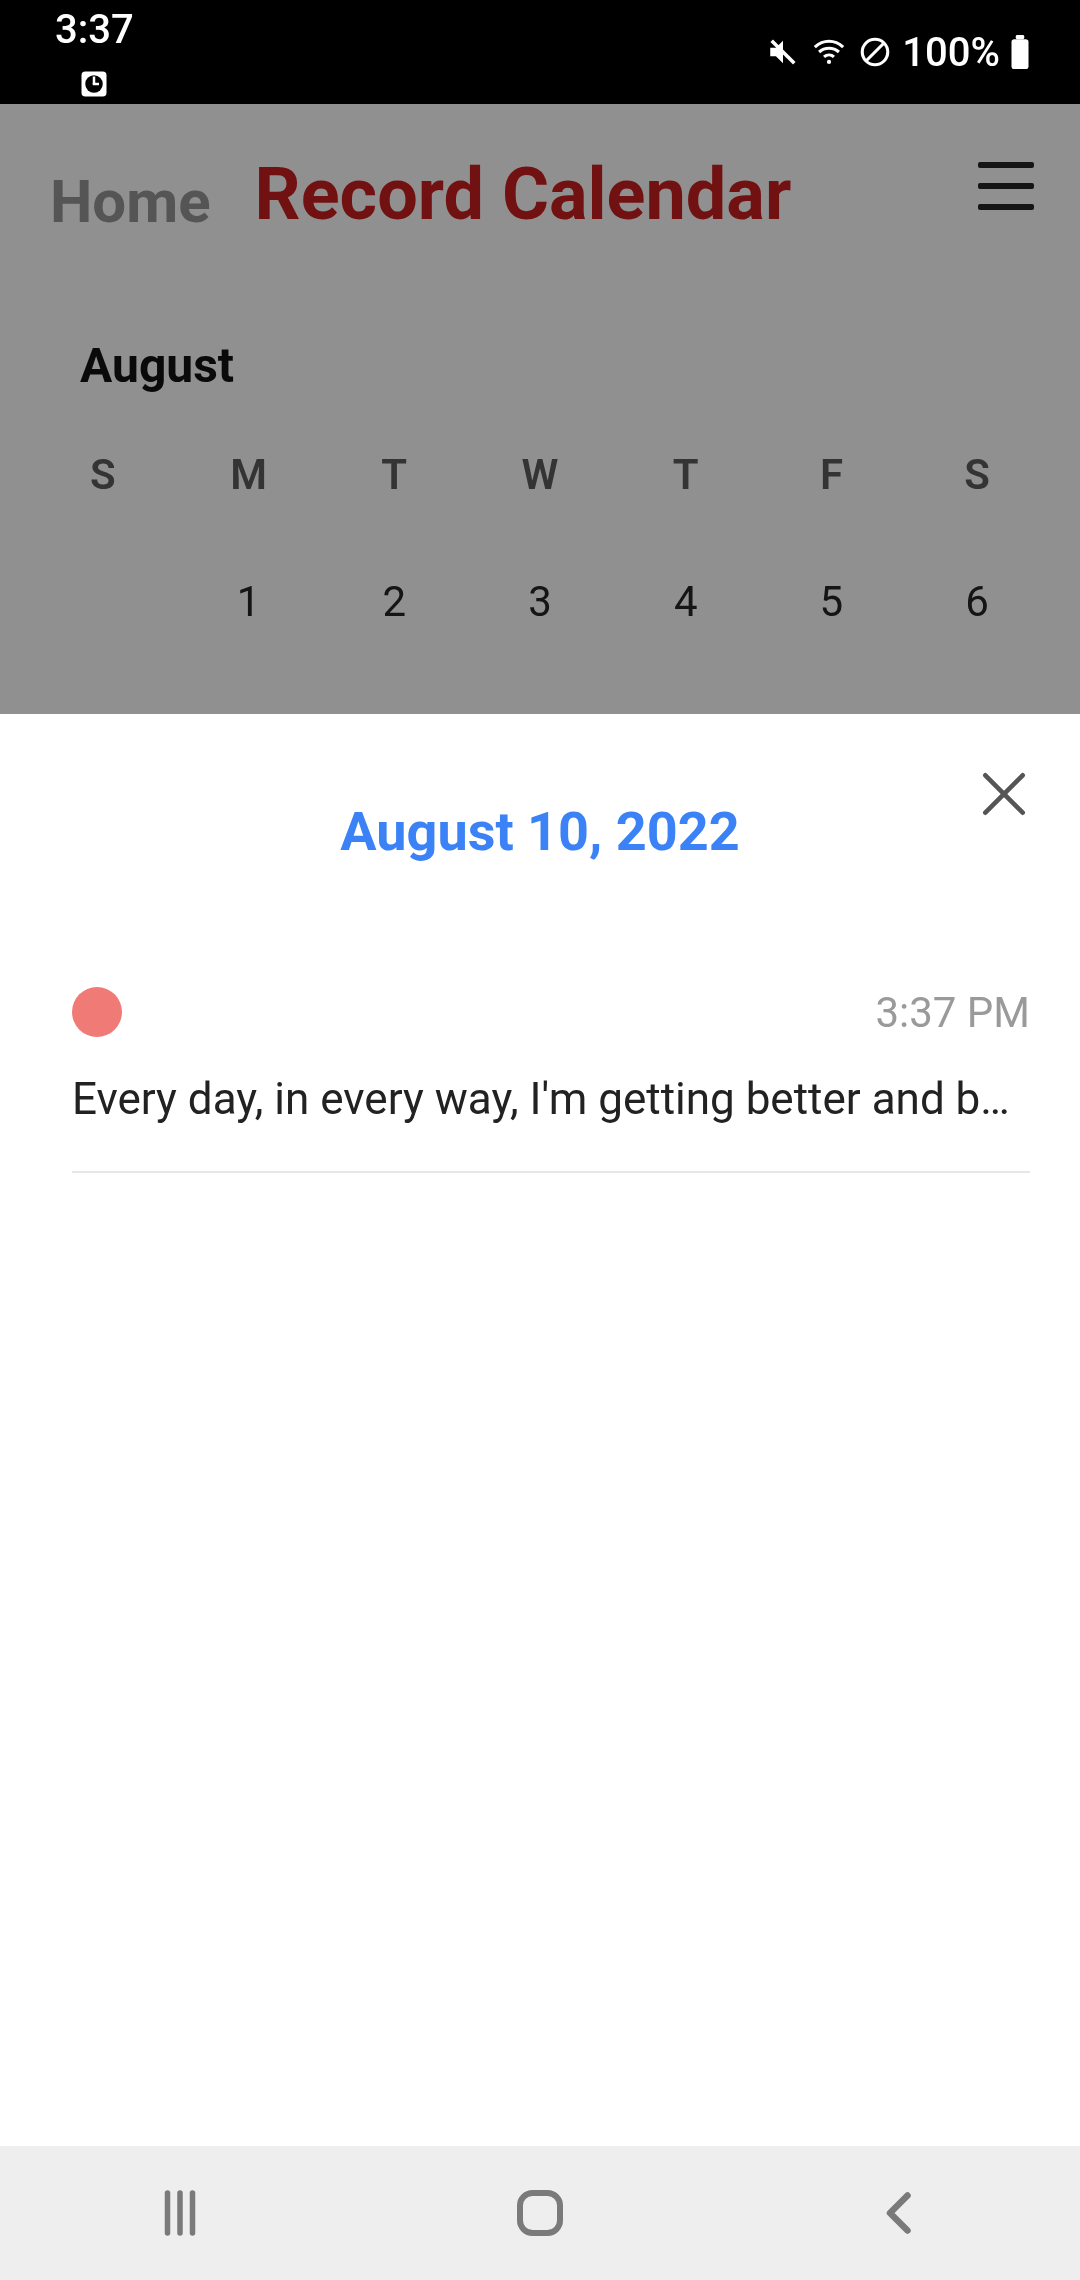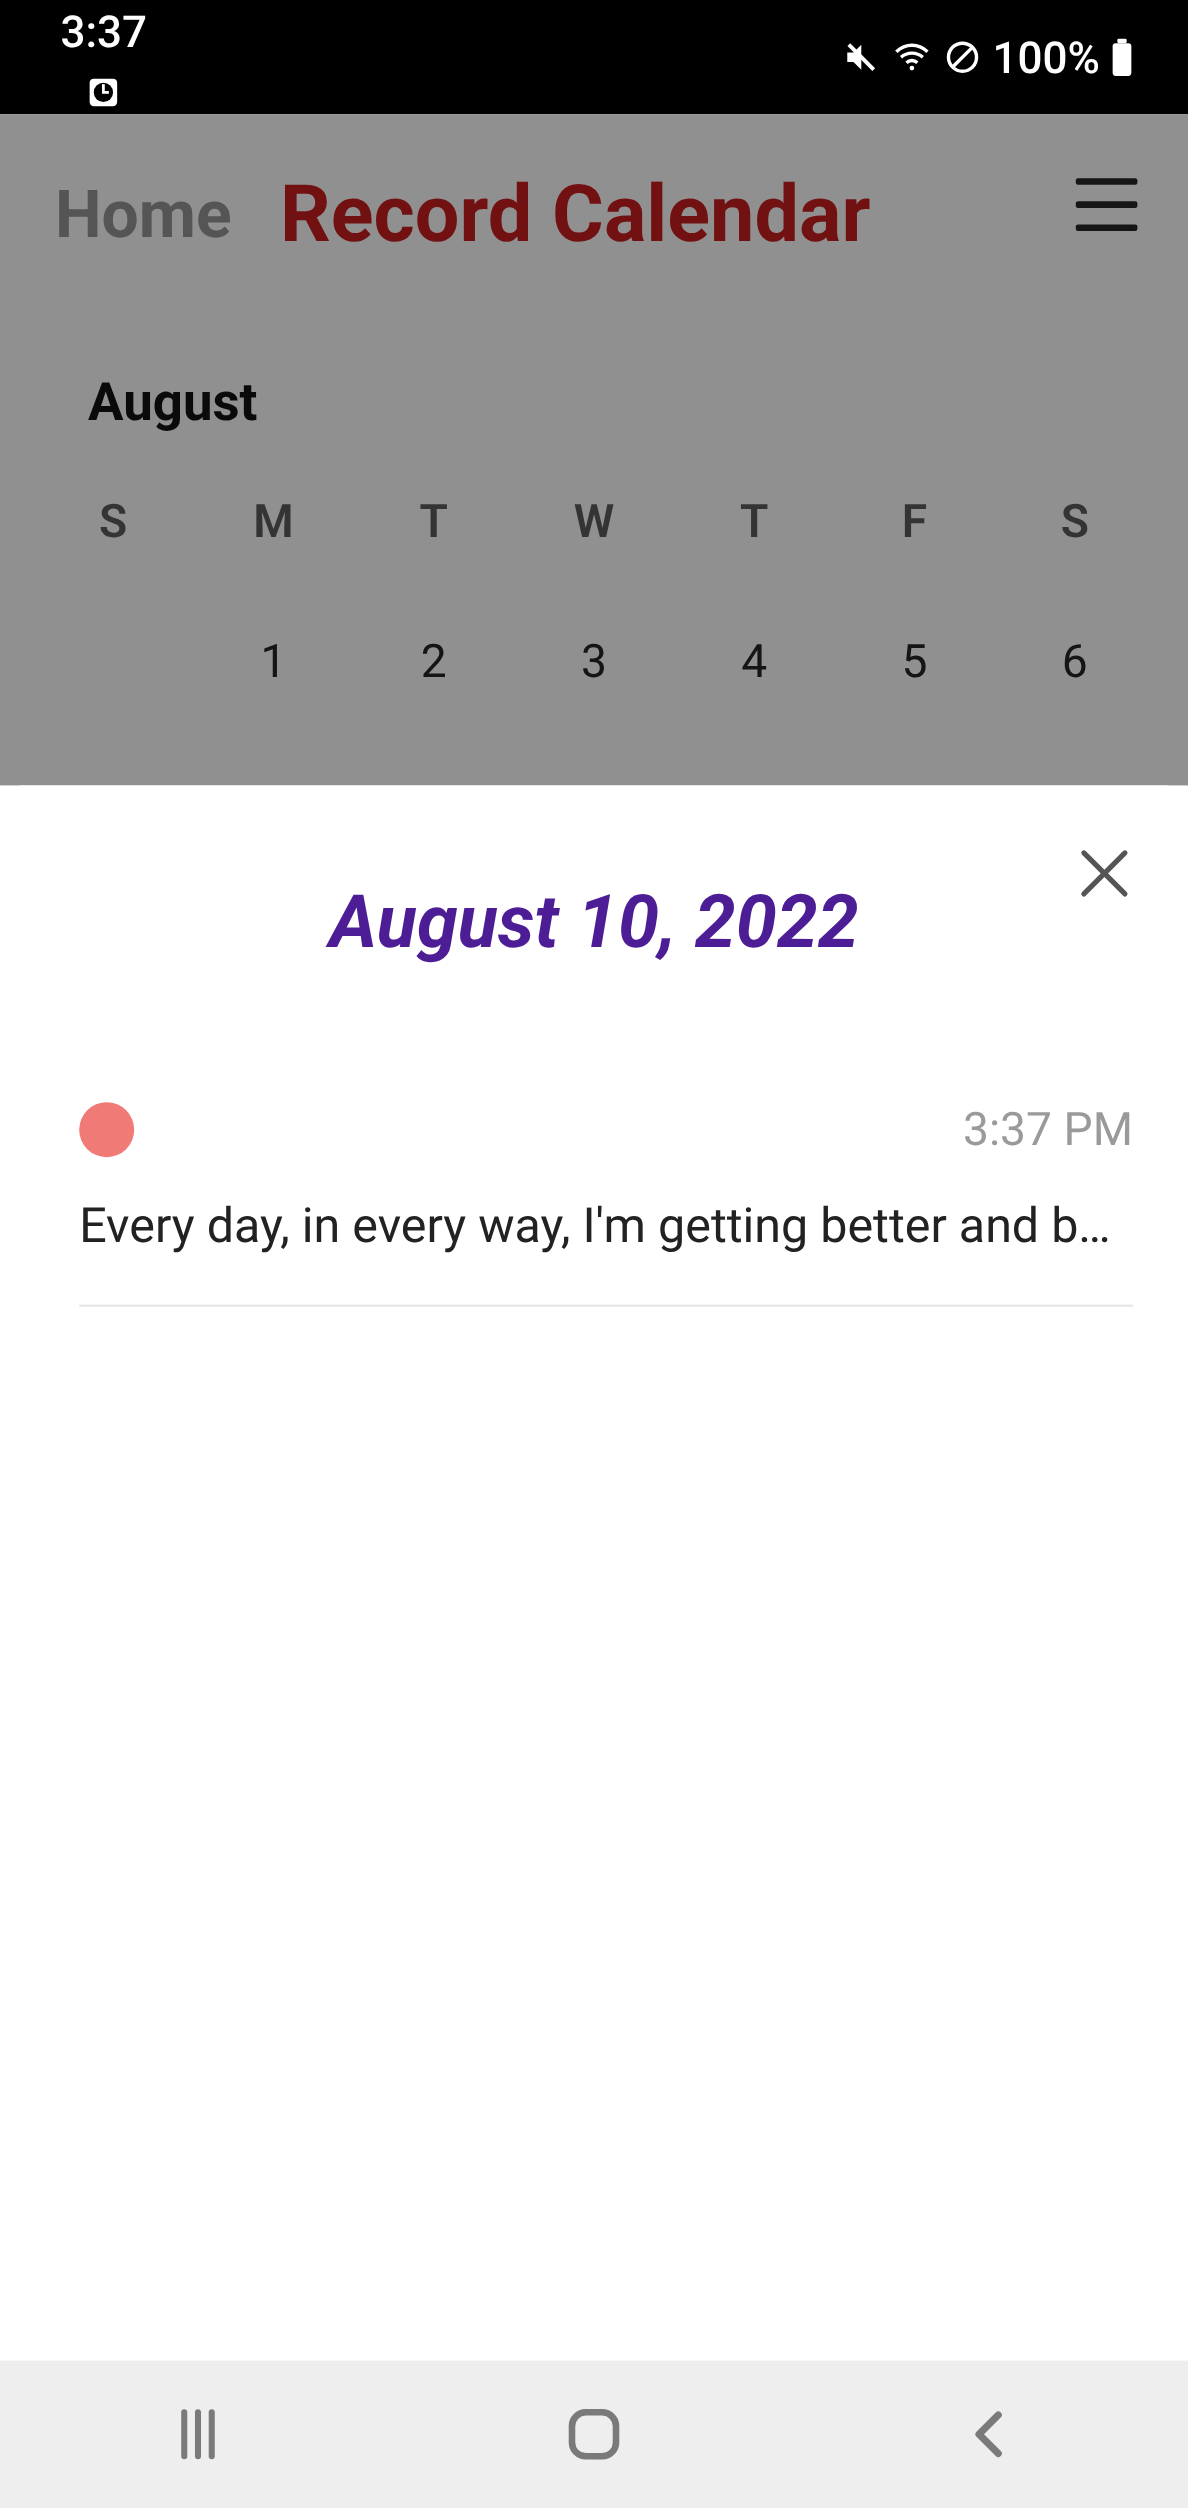--- a/index.html
+++ b/index.html
@@ -52,7 +52,7 @@
   }
   .tabs {
     display: flex;
-    align-items: center;
+    align-items: flex-end;
     gap: 44px;
   }
   .tab-home {

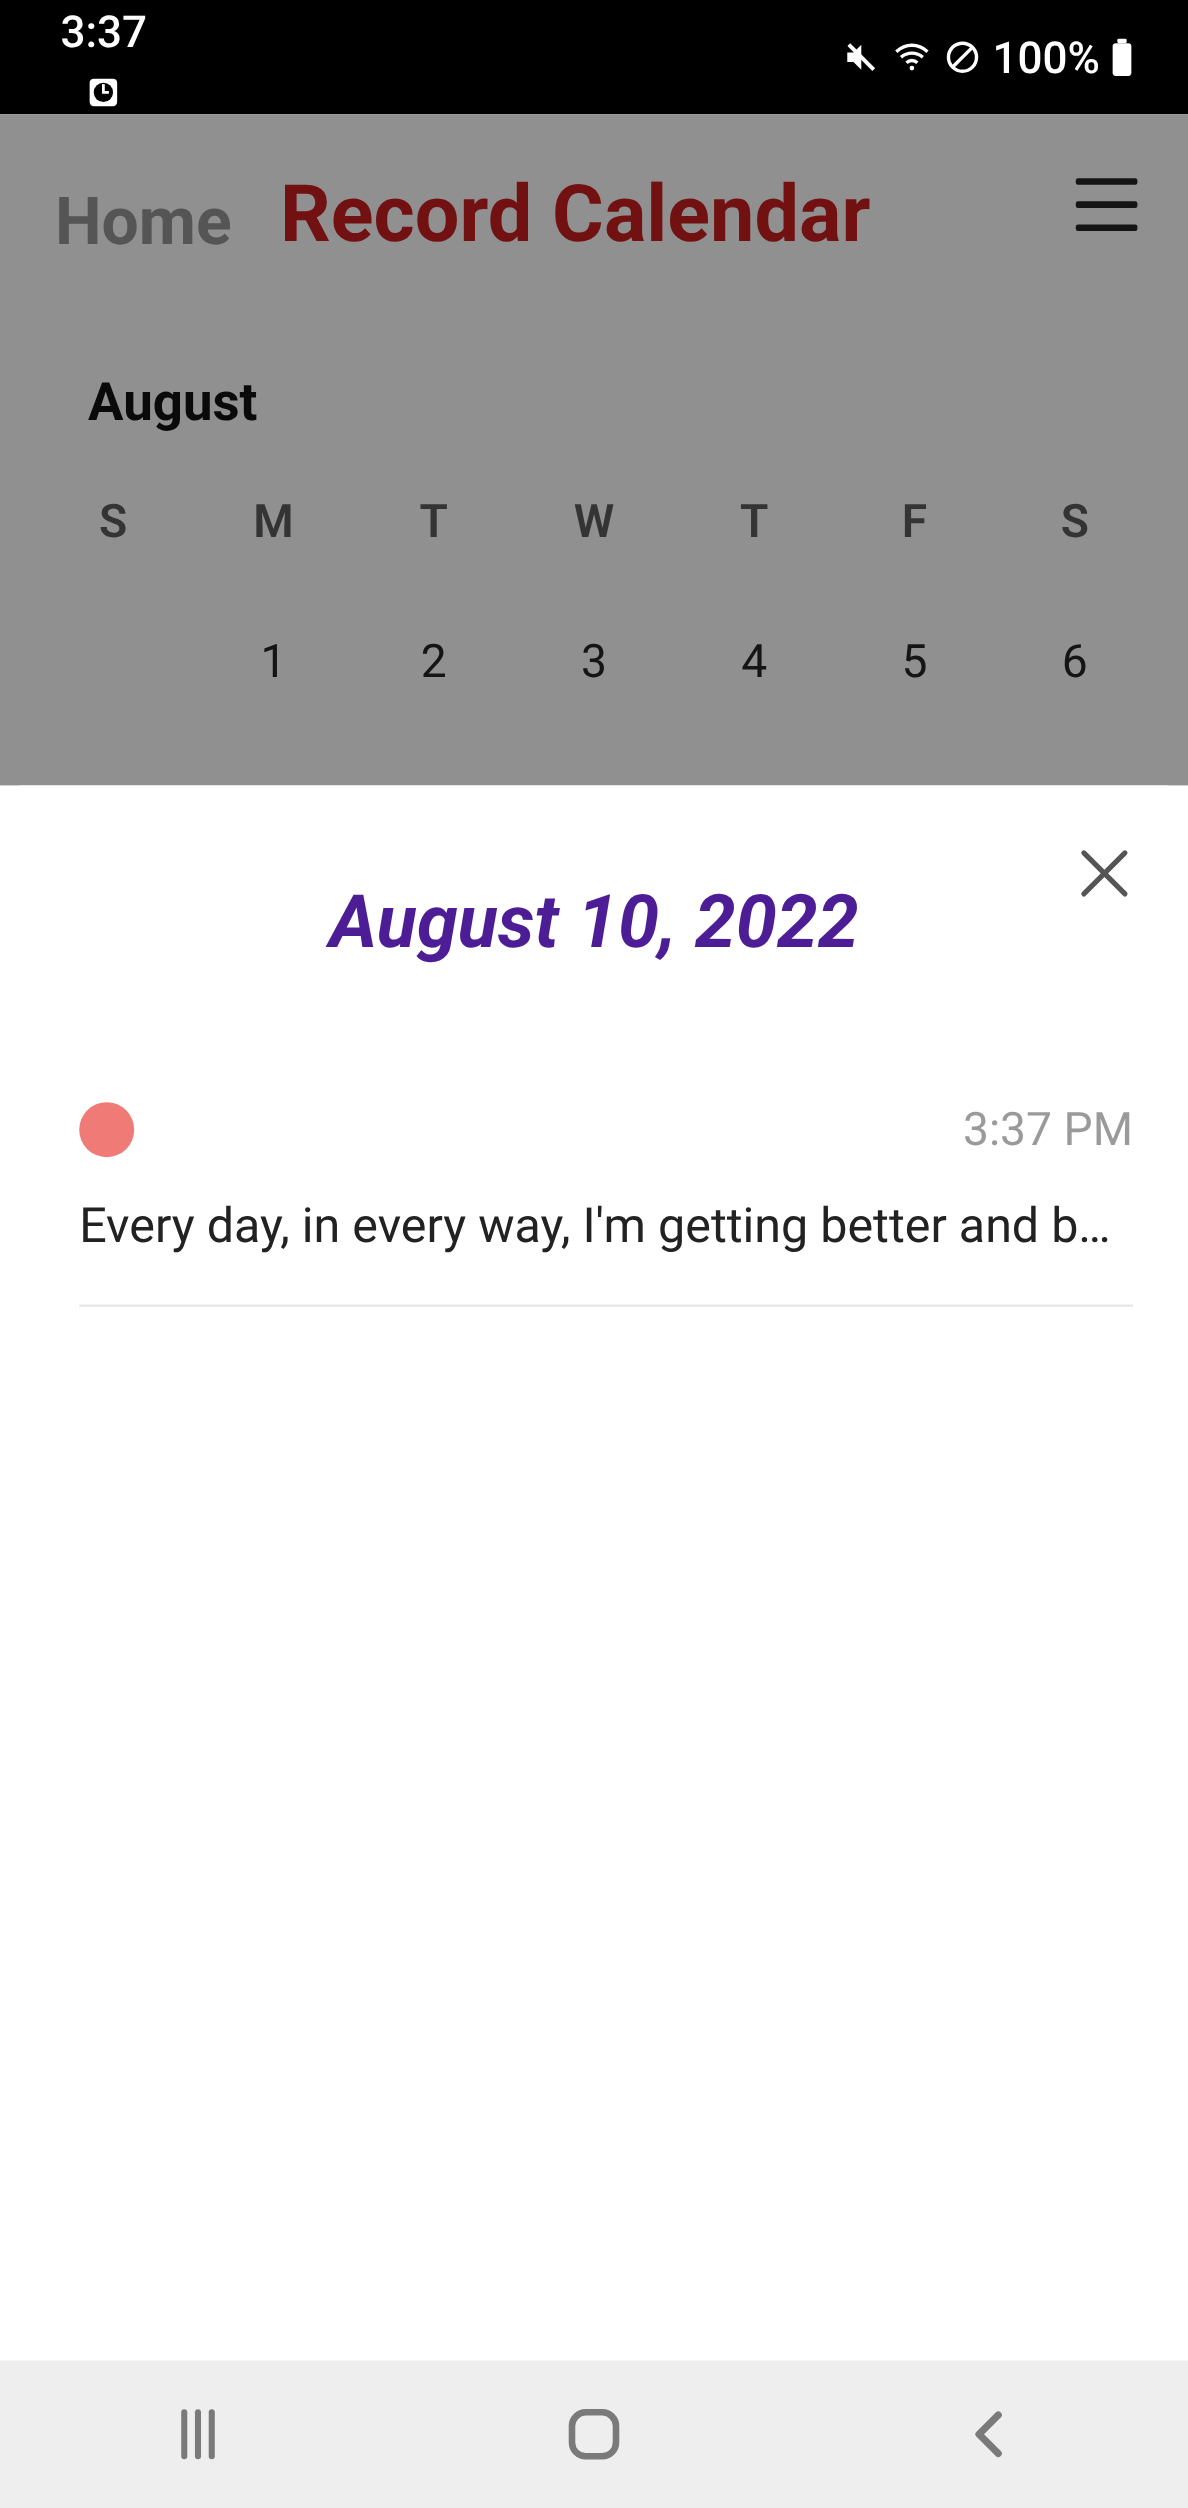--- a/index.html
+++ b/index.html
@@ -126,10 +126,9 @@
     padding-top: 86px;
   }
   .sheet-title {
-    font-size: 67px;
+    font-size: 54px;
     font-weight: 700;
-    color: #4c1d95;
-    font-style: italic;
+    color: #3b82f6;
   }
   .close-btn {
     position: absolute;

